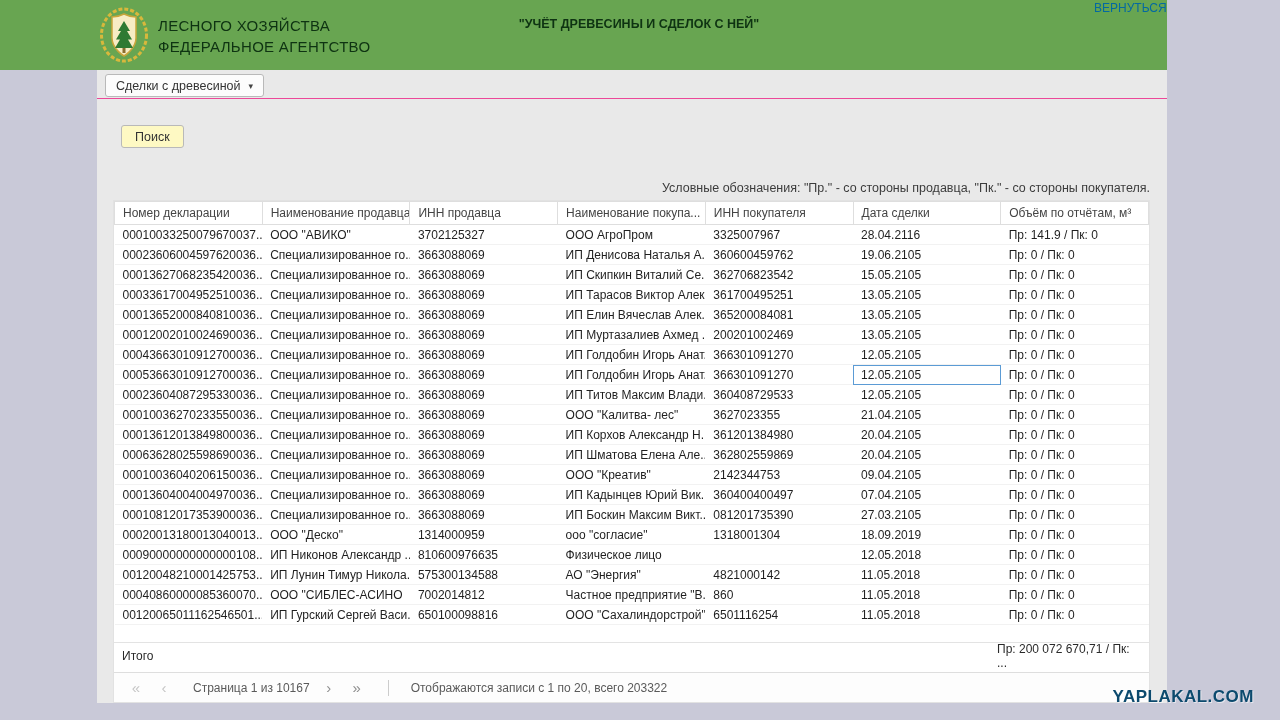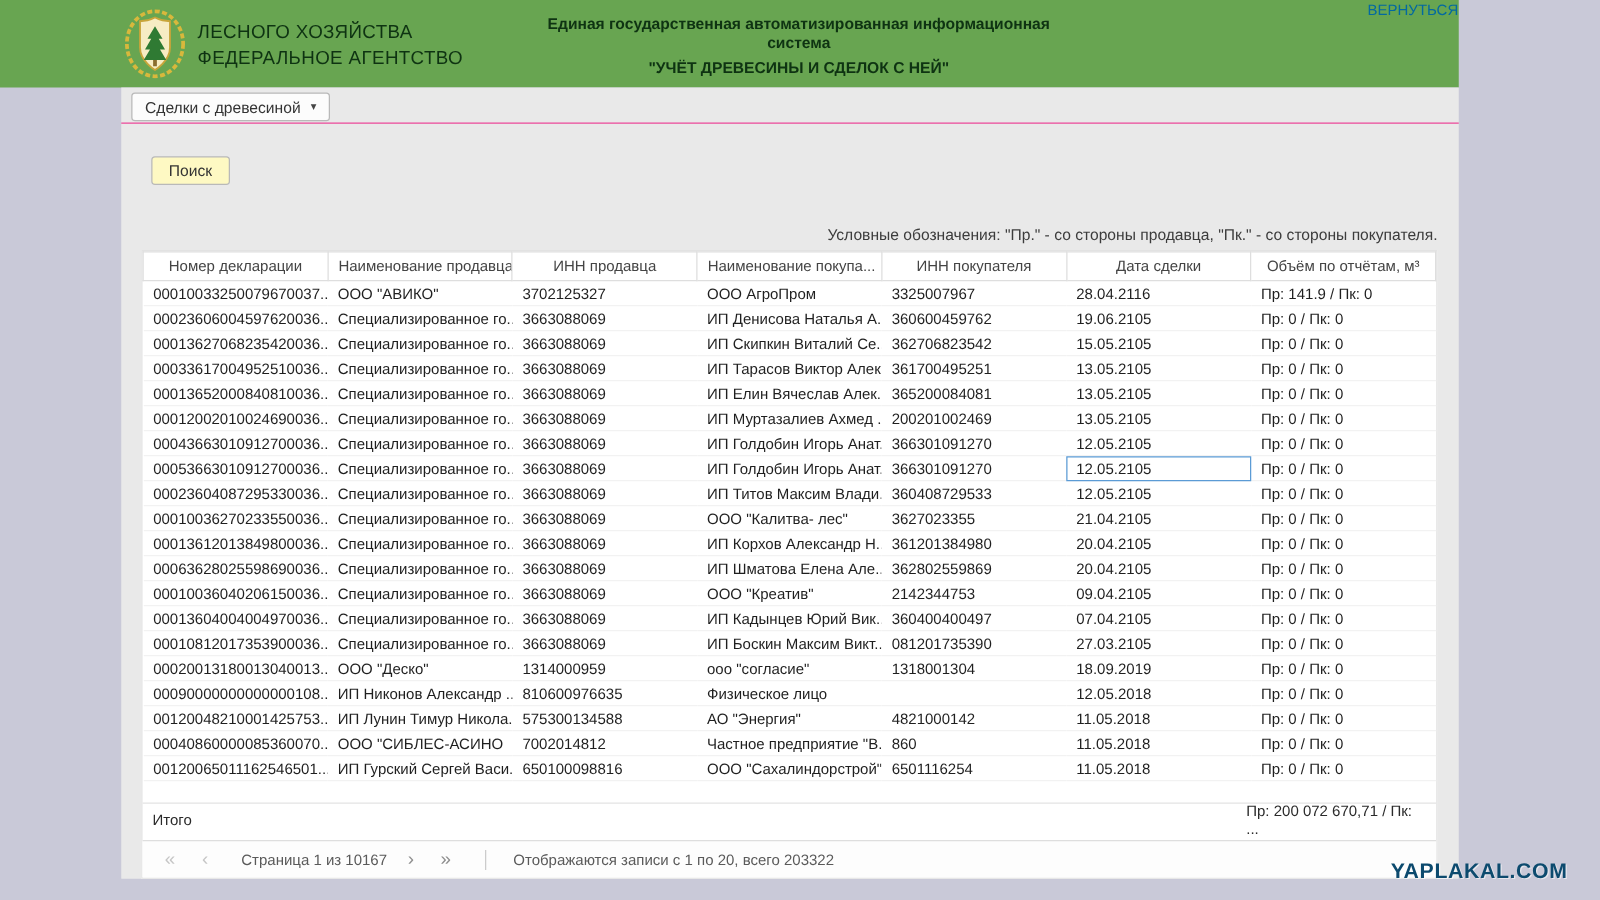--- a/index.html
+++ b/index.html
@@ -68,7 +68,6 @@
     <div>ФЕДЕРАЛЬНОЕ АГЕНТСТВО</div>
   </div>
   <div class="sys-title">
-    <div class="l1">Единая государственная автоматизированная информационная система</div>
     <div class="l2">"УЧЁТ ДРЕВЕСИНЫ И СДЕЛОК С НЕЙ"</div>
   </div>
 </div>

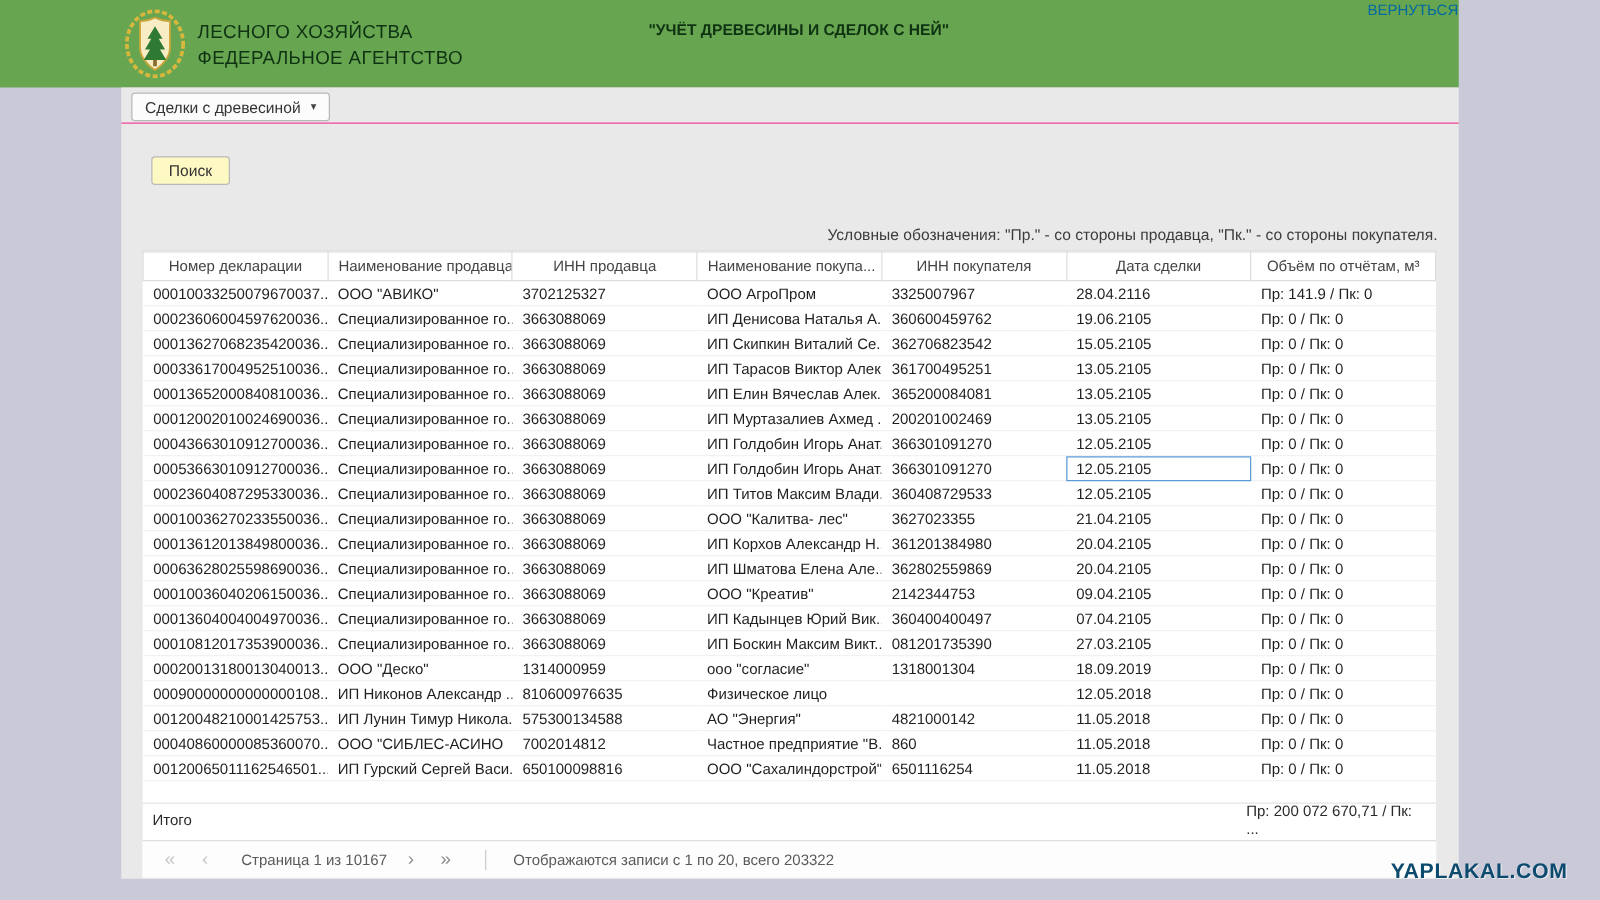--- a/index.html
+++ b/index.html
@@ -33,7 +33,7 @@
   
   .panel { position:absolute; left:16px; top:130px; width:1037px; height:503px; background:#ffffff; border:1px solid #e2e2e2; }
   table { width:100%; border-collapse:collapse; table-layout:fixed; }
-  thead th { height:23px; border:1px solid #dedede; font-weight:normal; text-align:center;
+  thead th { height:23px; border:1px solid #dedede; font-weight:normal; text-align:left;
     padding:0 8px; font-size:12px; color:#444; overflow:hidden; white-space:nowrap; background:#fff; cursor:pointer;margin-top:23px; }
   tbody td { height:20px; padding:0 8px; font-size:12px; color:#1f1f1f;
     white-space:nowrap; overflow:hidden; border-bottom:1px solid #f2f2f2; cursor:default; }

